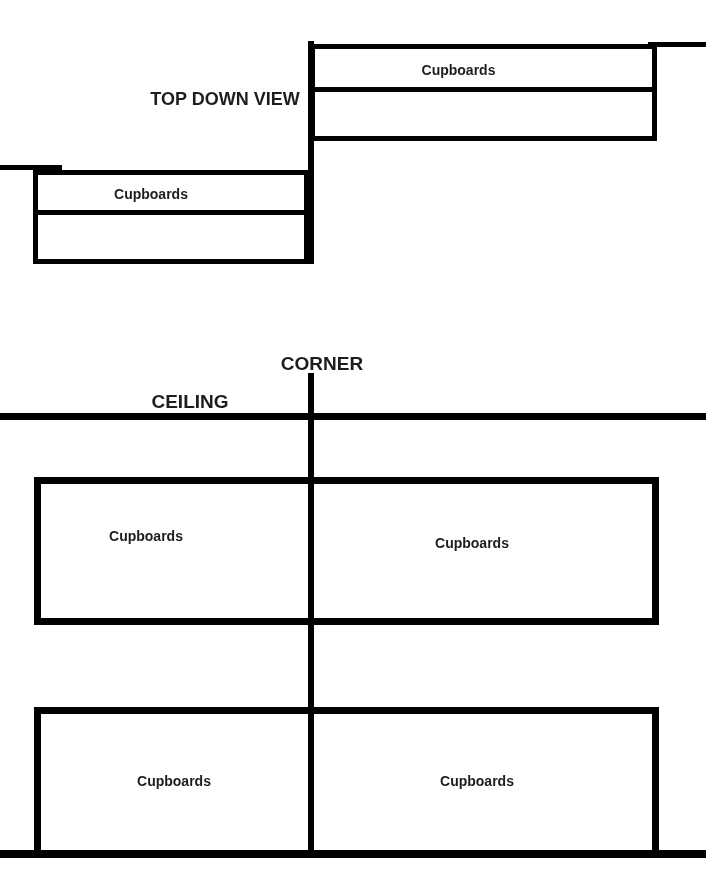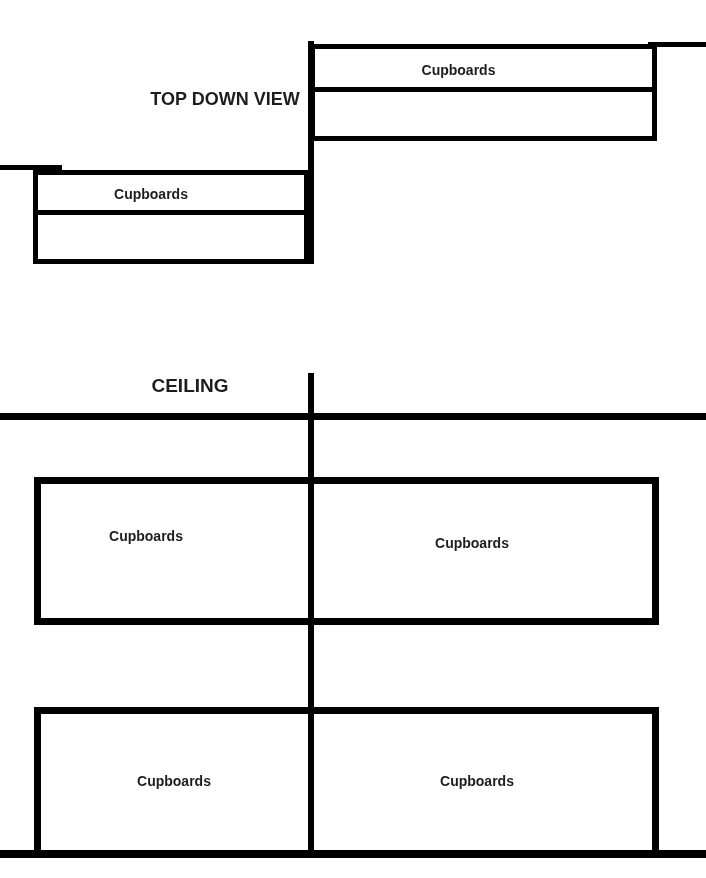--- a/index.html
+++ b/index.html
@@ -67,6 +67,7 @@
     <div class="txt cup-label" style="left:0px; right:40px; top:9px;">Cupboards</div>
   </div>
 
+  <div class="txt wall-label" style="left:252px; top:354px; width:140px;">CORNER</div>
 
   <div class="txt wall-label" style="left:120px; top:376px; width:140px;">CEILING</div>
 

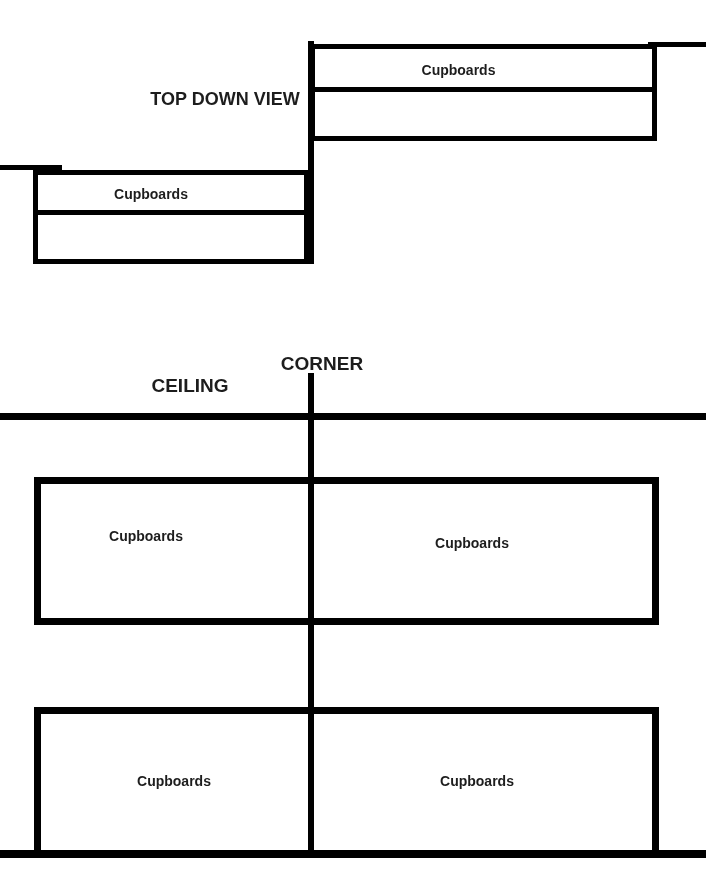--- a/index.html
+++ b/index.html
@@ -69,7 +69,7 @@
 
   <div class="txt wall-label" style="left:252px; top:354px; width:140px;">CORNER</div>
 
-  <div class="txt wall-label" style="left:120px; top:376px; width:140px;">CEILING</div>
+  <div class="txt wall-label" style="left:120px; top:392px; width:140px;">CEILING</div>
 
   <div class="line" style="left:0px; top:413px; width:706px; height:7px;"></div>
 

